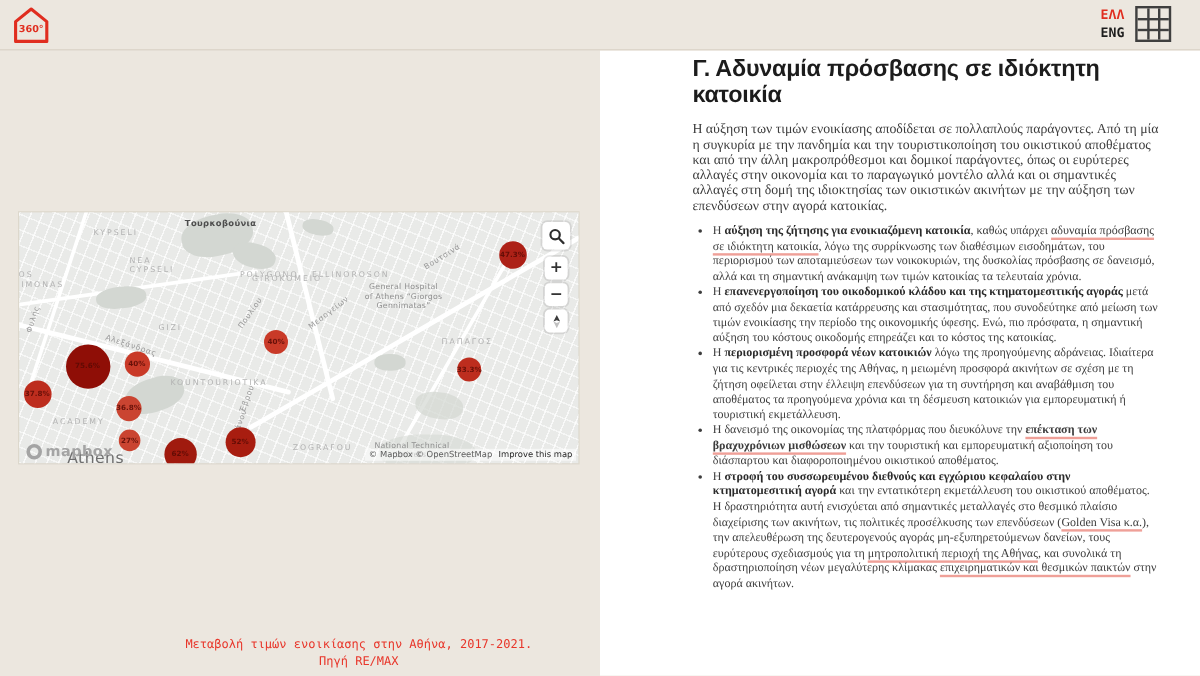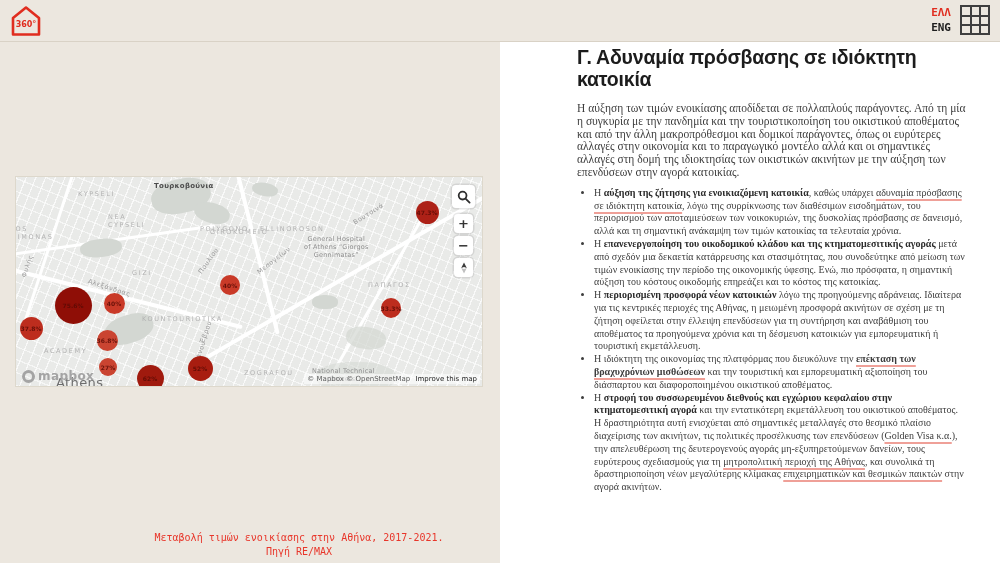--- a/index.html
+++ b/index.html
@@ -13,7 +13,7 @@
   .site-title{color:#e02d1f;font:bold 13px "DejaVu Sans Mono",monospace;letter-spacing:.3px;}
   .subtitle{font:12px "DejaVu Sans Mono",monospace;color:#1d1d1d;margin-top:3px;cursor:pointer;}
   .subtitle .arrow{color:#e02d1f;}
-  .header-right{position:absolute;right:10px;top:5px;display:flex;gap:9px;}
+  .header-right{position:absolute;right:24px;top:5px;display:flex;gap:9px;}
   .langs{display:flex;flex-direction:column;align-items:flex-end;justify-content:center;gap:2px;font:bold 11px "DejaVu Sans Mono",monospace;}
   .lang{color:#1d1d1d;cursor:pointer;}
   .lang.active{color:#e02d1f;}

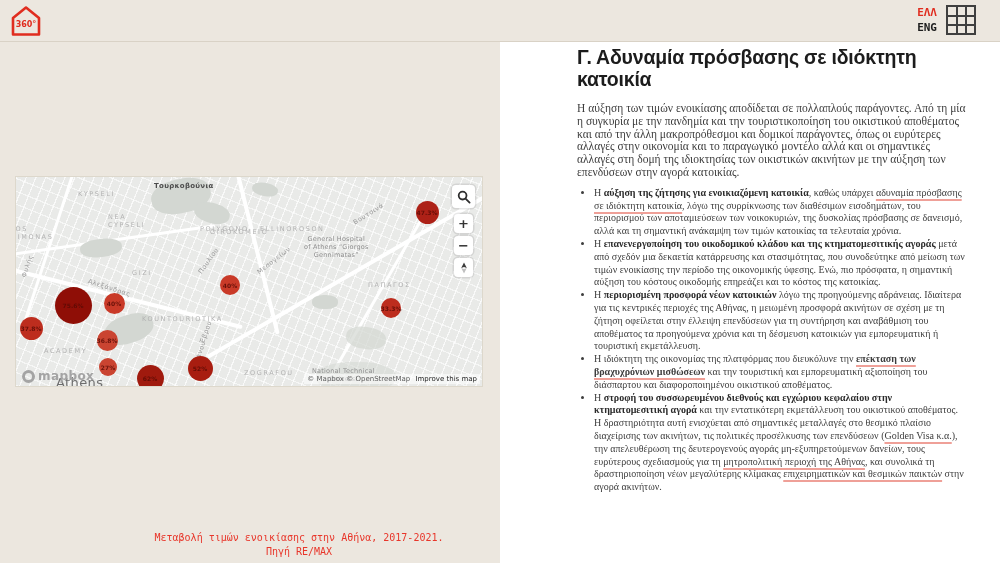--- a/index.html
+++ b/index.html
@@ -200,7 +200,7 @@
         <li><span>Η </span><span class="b">αύξηση της ζήτησης για ενοικιαζόμενη κατοικία</span><span>, καθώς υπάρχει </span><a class="lk">αδυναμία πρόσβασης σε ιδιόκτητη κατοικία</a><span>, λόγω της συρρίκνωσης των διαθέσιμων εισοδημάτων, του περιορισμού των αποταμιεύσεων των νοικοκυριών, της δυσκολίας πρόσβασης σε δανεισμό, αλλά και τη σημαντική ανάκαμψη των τιμών κατοικίας τα τελευταία χρόνια.</span></li>
         <li><span>Η </span><span class="b">επανενεργοποίηση του οικοδομικού κλάδου και της κτηματομεσιτικής αγοράς</span><span> μετά από σχεδόν μια δεκαετία κατάρρευσης και στασιμότητας, που συνοδεύτηκε από μείωση των τιμών ενοικίασης την περίοδο της οικονομικής ύφεσης. Ενώ, πιο πρόσφατα, η σημαντική αύξηση του κόστους οικοδομής επηρεάζει και το κόστος της κατοικίας.</span></li>
         <li><span>Η </span><span class="b">περιορισμένη προσφορά νέων κατοικιών</span><span> λόγω της προηγούμενης αδράνειας. Ιδιαίτερα για τις κεντρικές περιοχές της Αθήνας, η μειωμένη προσφορά ακινήτων σε σχέση με τη ζήτηση οφείλεται στην έλλειψη επενδύσεων για τη συντήρηση και αναβάθμιση του αποθέματος τα προηγούμενα χρόνια και τη δέσμευση κατοικιών για εμπορευματική ή τουριστική εκμετάλλευση.</span></li>
-        <li><span>Η ιδιόκτητη της οικονομίας της πλατφόρμας που διευκόλυνε την </span><a class="lk b">επέκταση των βραχυχρόνιων μισθώσεων</a><span> και την τουριστική και εμπορευματική αξιοποίηση του διάσπαρτου και διαφοροποιημένου οικιστικού αποθέματος.</span></li>
+        <li><span>Η δανεισμό της οικονομίας της πλατφόρμας που διευκόλυνε την </span><a class="lk b">επέκταση των βραχυχρόνιων μισθώσεων</a><span> και την τουριστική και εμπορευματική αξιοποίηση του διάσπαρτου και διαφοροποιημένου οικιστικού αποθέματος.</span></li>
         <li><span>Η </span><span class="b">στροφή του συσσωρευμένου διεθνούς και εγχώριου κεφαλαίου στην κτηματομεσιτική αγορά</span><span> και την εντατικότερη εκμετάλλευση του οικιστικού αποθέματος. Η δραστηριότητα αυτή ενισχύεται από σημαντικές μεταλλαγές στο θεσμικό πλαίσιο διαχείρισης των ακινήτων, τις πολιτικές προσέλκυσης των επενδύσεων (</span><a class="lk">Golden Visa κ.α.</a><span>), την απελευθέρωση της δευτερογενούς αγοράς μη-εξυπηρετούμενων δανείων, τους ευρύτερους σχεδιασμούς για τη </span><a class="lk">μητροπολιτική περιοχή της Αθήνας</a><span>, και συνολικά τη δραστηριοποίηση νέων μεγαλύτερης κλίμακας </span><a class="lk">επιχειρηματικών και θεσμικών παικτών</a><span> στην αγορά ακινήτων.</span></li>
       </ul>
   </section>

